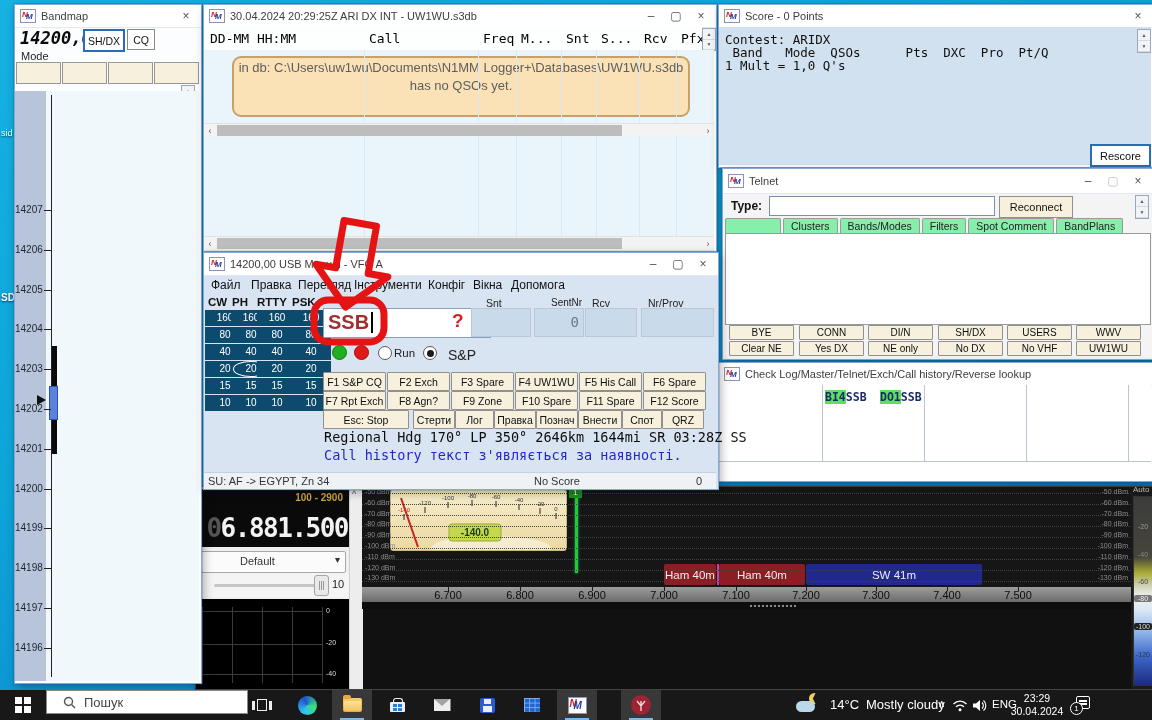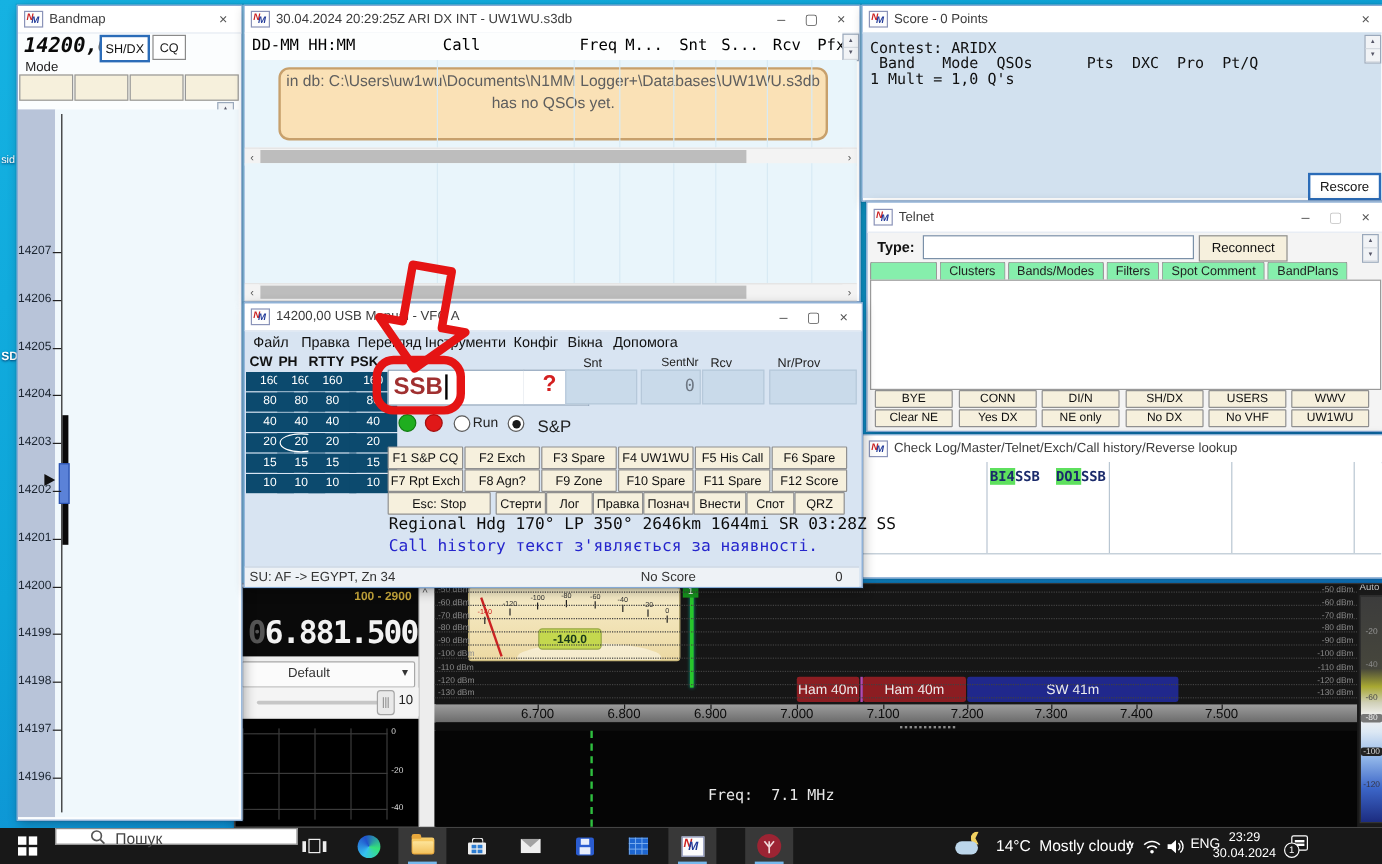--- a/index.html
+++ b/index.html
@@ -175,10 +175,6 @@
       <div style="position:absolute;left:388px;top:3px;width:46px;border-top:2px dotted #8a8a8a"></div>
     </div>
 
-    <div style="position:absolute;left:166px;top:122px;width:769px;height:80px;background:#050505">
-      <div style="position:absolute;left:130px;top:0;height:80px;border-left:2px dashed #2fbf3f"></div>
-      <span class="mono" style="position:absolute;left:228px;top:46px;font-size:12.5px;color:#e8e8e8;white-space:pre">Freq:  7.1 MHz</span>
-    </div>
 
     <div style="position:absolute;left:935px;top:0;width:22px;height:202px;background:#1a1a1a;overflow:hidden">
       <span style="position:absolute;left:2px;top:-2px;font-size:8px;color:#c2c2c2">Auto</span>

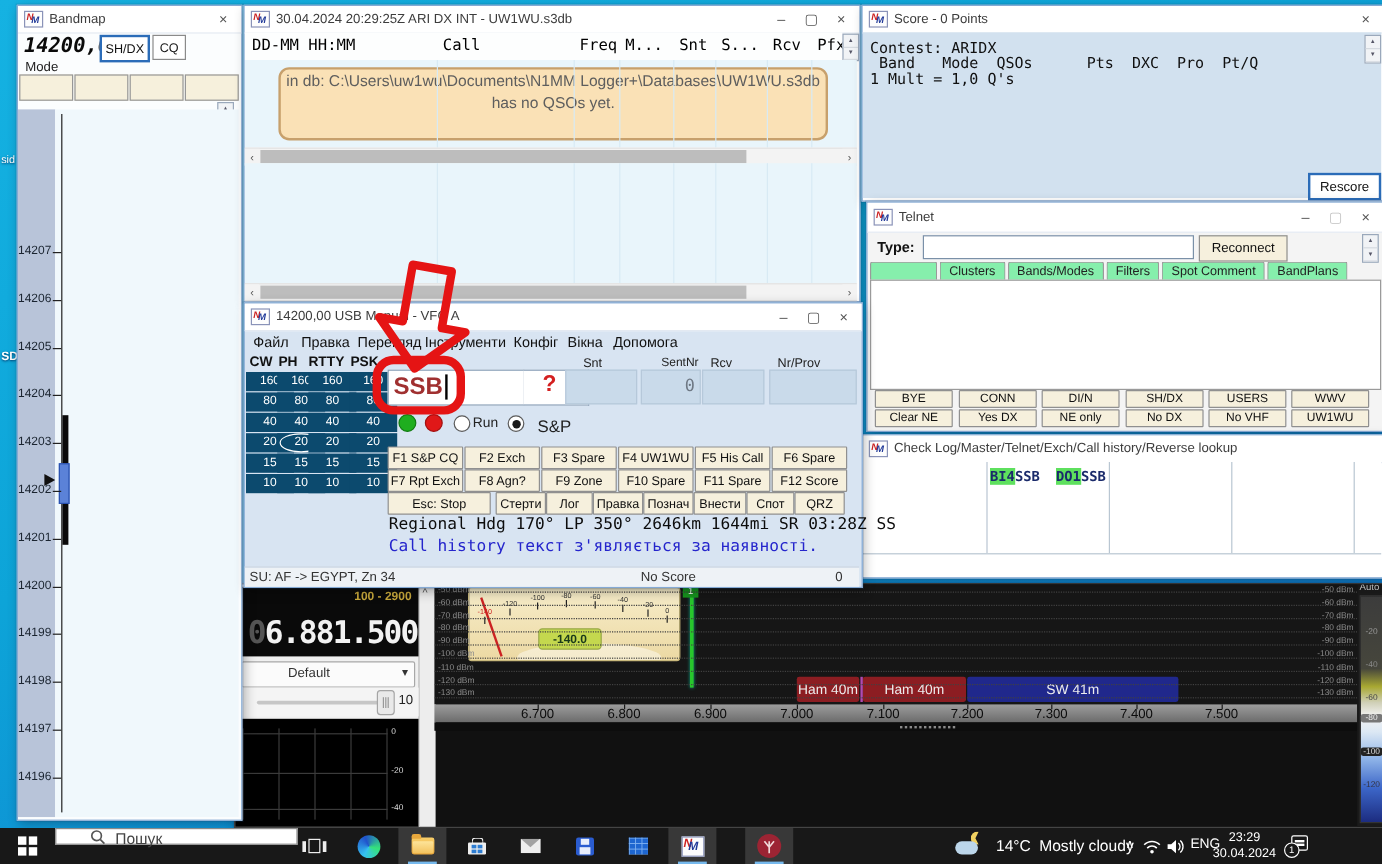--- a/index.html
+++ b/index.html
@@ -516,7 +516,7 @@
           <i style="background:#fff"></i>
       </div>
     </div>
-    <div style="position:absolute;left:46px;top:0;width:202px;height:14px;background:#fff;border:1px solid #8a8a8a;display:flex;align-items:flex-start;gap:8px;padding:0 0 0 28px;box-sizing:border-box">
+    <div style="position:absolute;left:46px;top:0;width:202px;height:24px;background:#fff;border:1px solid #8a8a8a;display:flex;align-items:center;gap:8px;padding:0 0 0 16px;box-sizing:border-box">
       <svg width="13" height="13" viewBox="0 0 13 13">
           <circle cx="5.5" cy="5.5" r="4" fill="none" stroke="#555" stroke-width="1.4"></circle>
           <line x1="8.5" y1="8.5" x2="12" y2="12" stroke="#555" stroke-width="1.4"></line>

